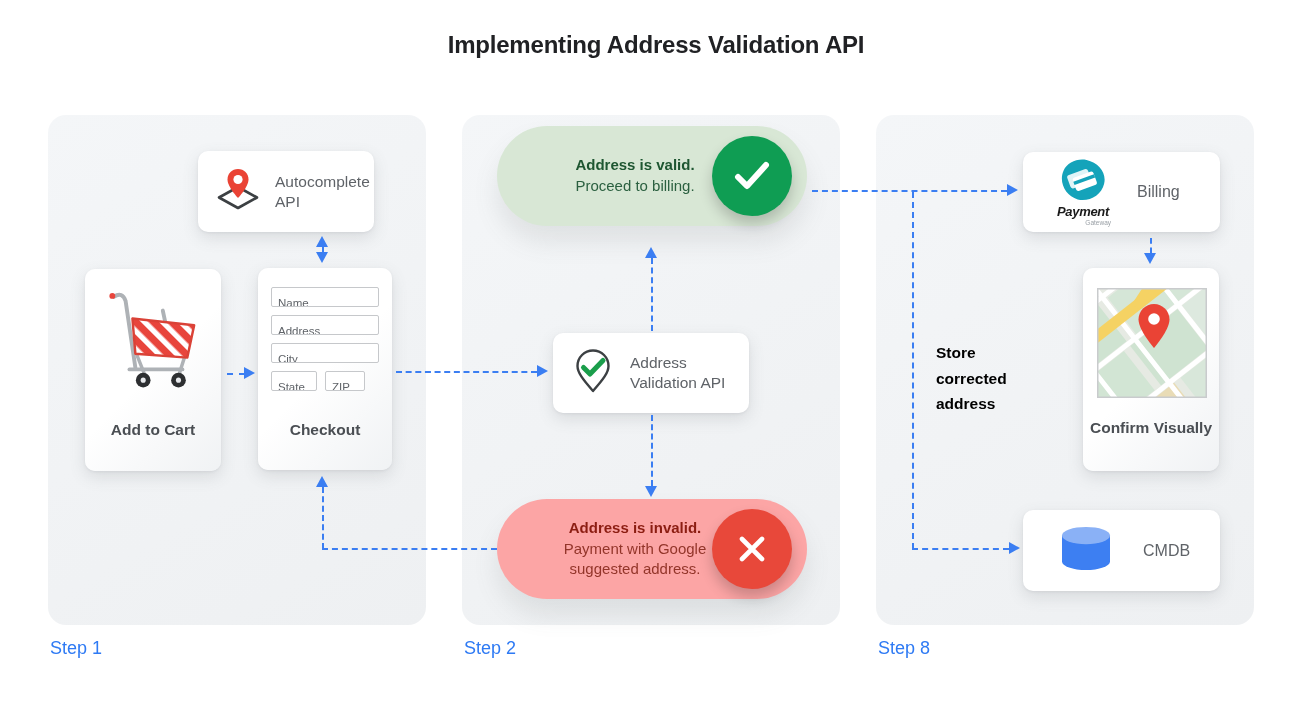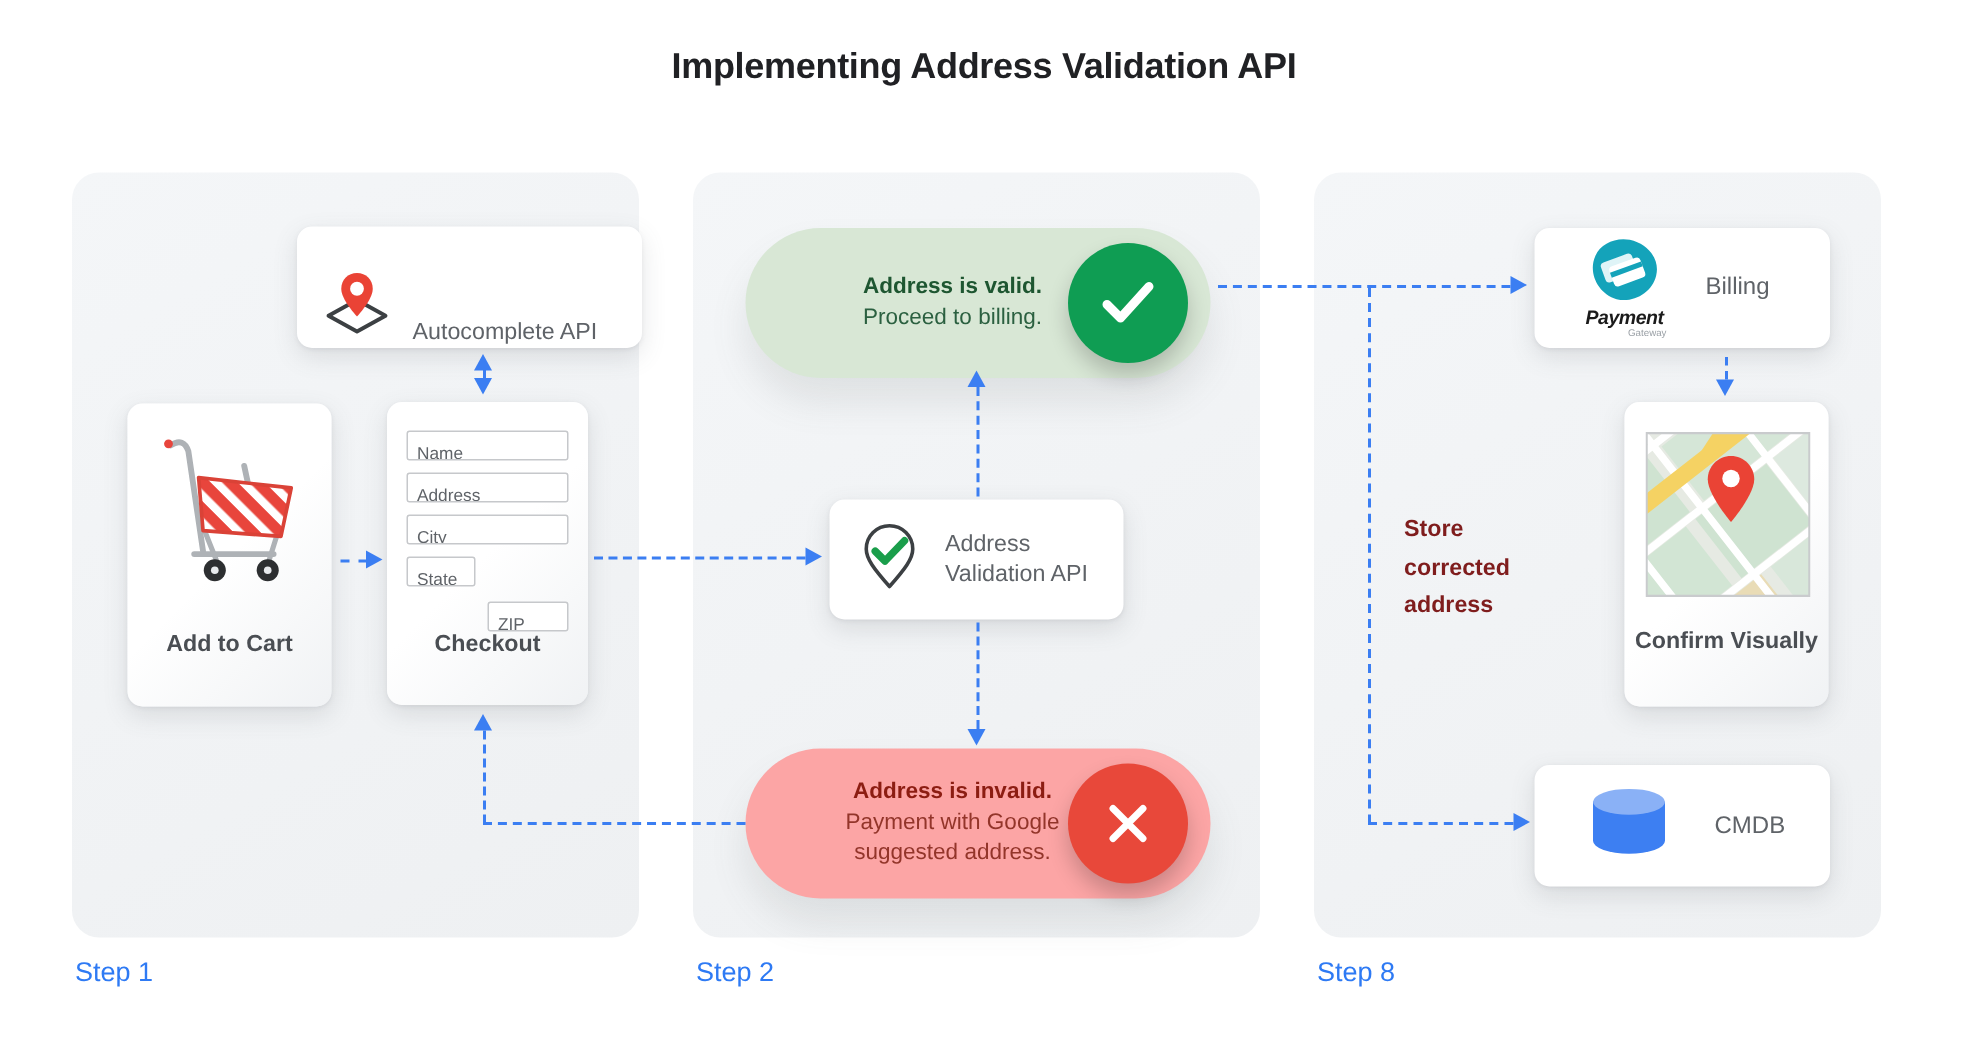--- a/index.html
+++ b/index.html
@@ -34,7 +34,7 @@
   
   .pill { position:absolute; left:497px; width:310px; height:100px; border-radius:50px;
     box-shadow:0 16px 24px rgba(95,99,104,.13); }
-  #valid-pill { top:152px; background:#d8e7d5; }
+  #valid-pill { top:126px; background:#d8e7d5; }
   #invalid-pill { top:499px; background:#fca5a5; }
   .pill-text { position:absolute; left:58px; top:50%; transform:translateY(-50%);
     width:160px; text-align:center; font-size:15px; line-height:1.38; }

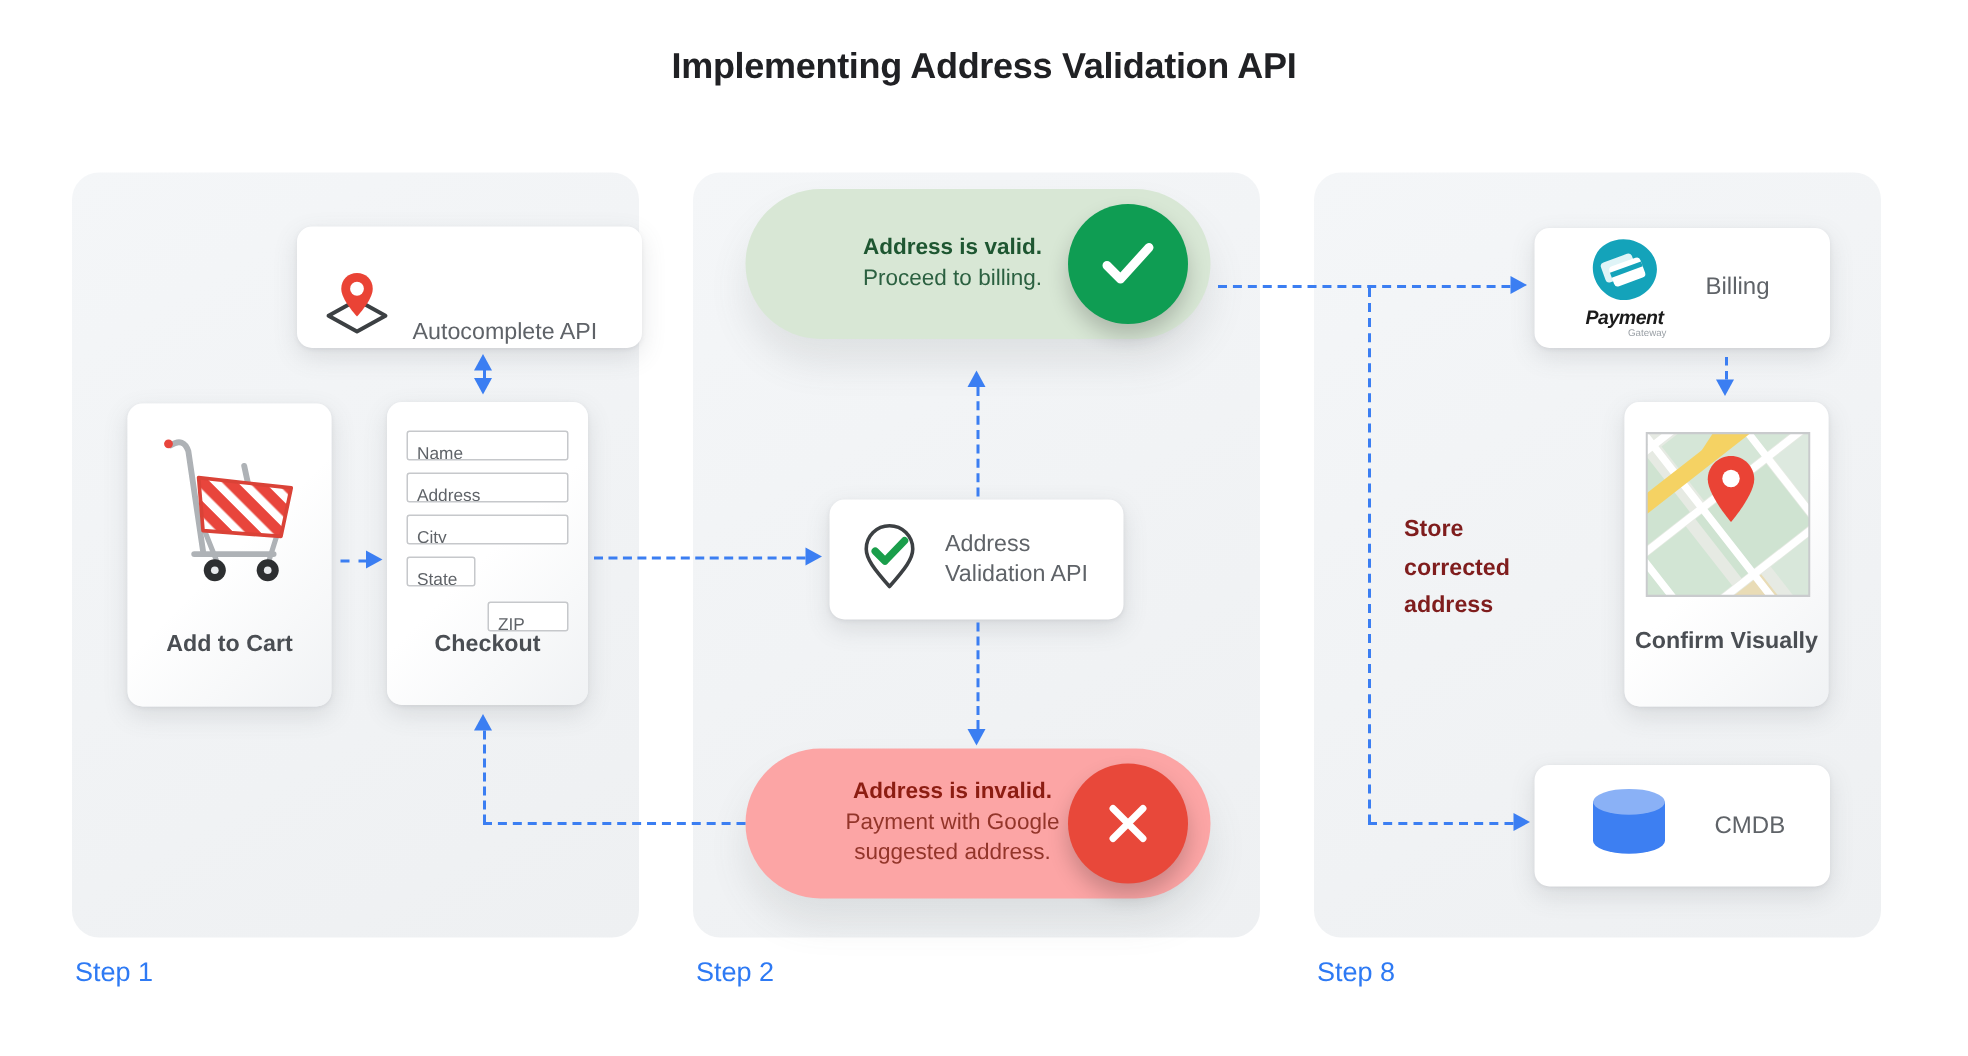--- a/index.html
+++ b/index.html
@@ -79,7 +79,7 @@
   <div class="panel" id="panel2"></div>
   <div class="panel" id="panel3"></div>
 
-  <div class="card api-card" style="left:198px; top:151px; width:230px; height:81px;align-items:flex-end;">
+  <div class="card api-card" style="left:198px; top:151px; width:176px; height:81px;">
     <span>
       <svg width="48" height="48" viewBox="0 0 48 48">
         <path d="M24 21 L43 31.5 L24 42 L5 31.5 Z" fill="none" stroke="#3c4043" stroke-width="2.6" stroke-linejoin="round"></path>

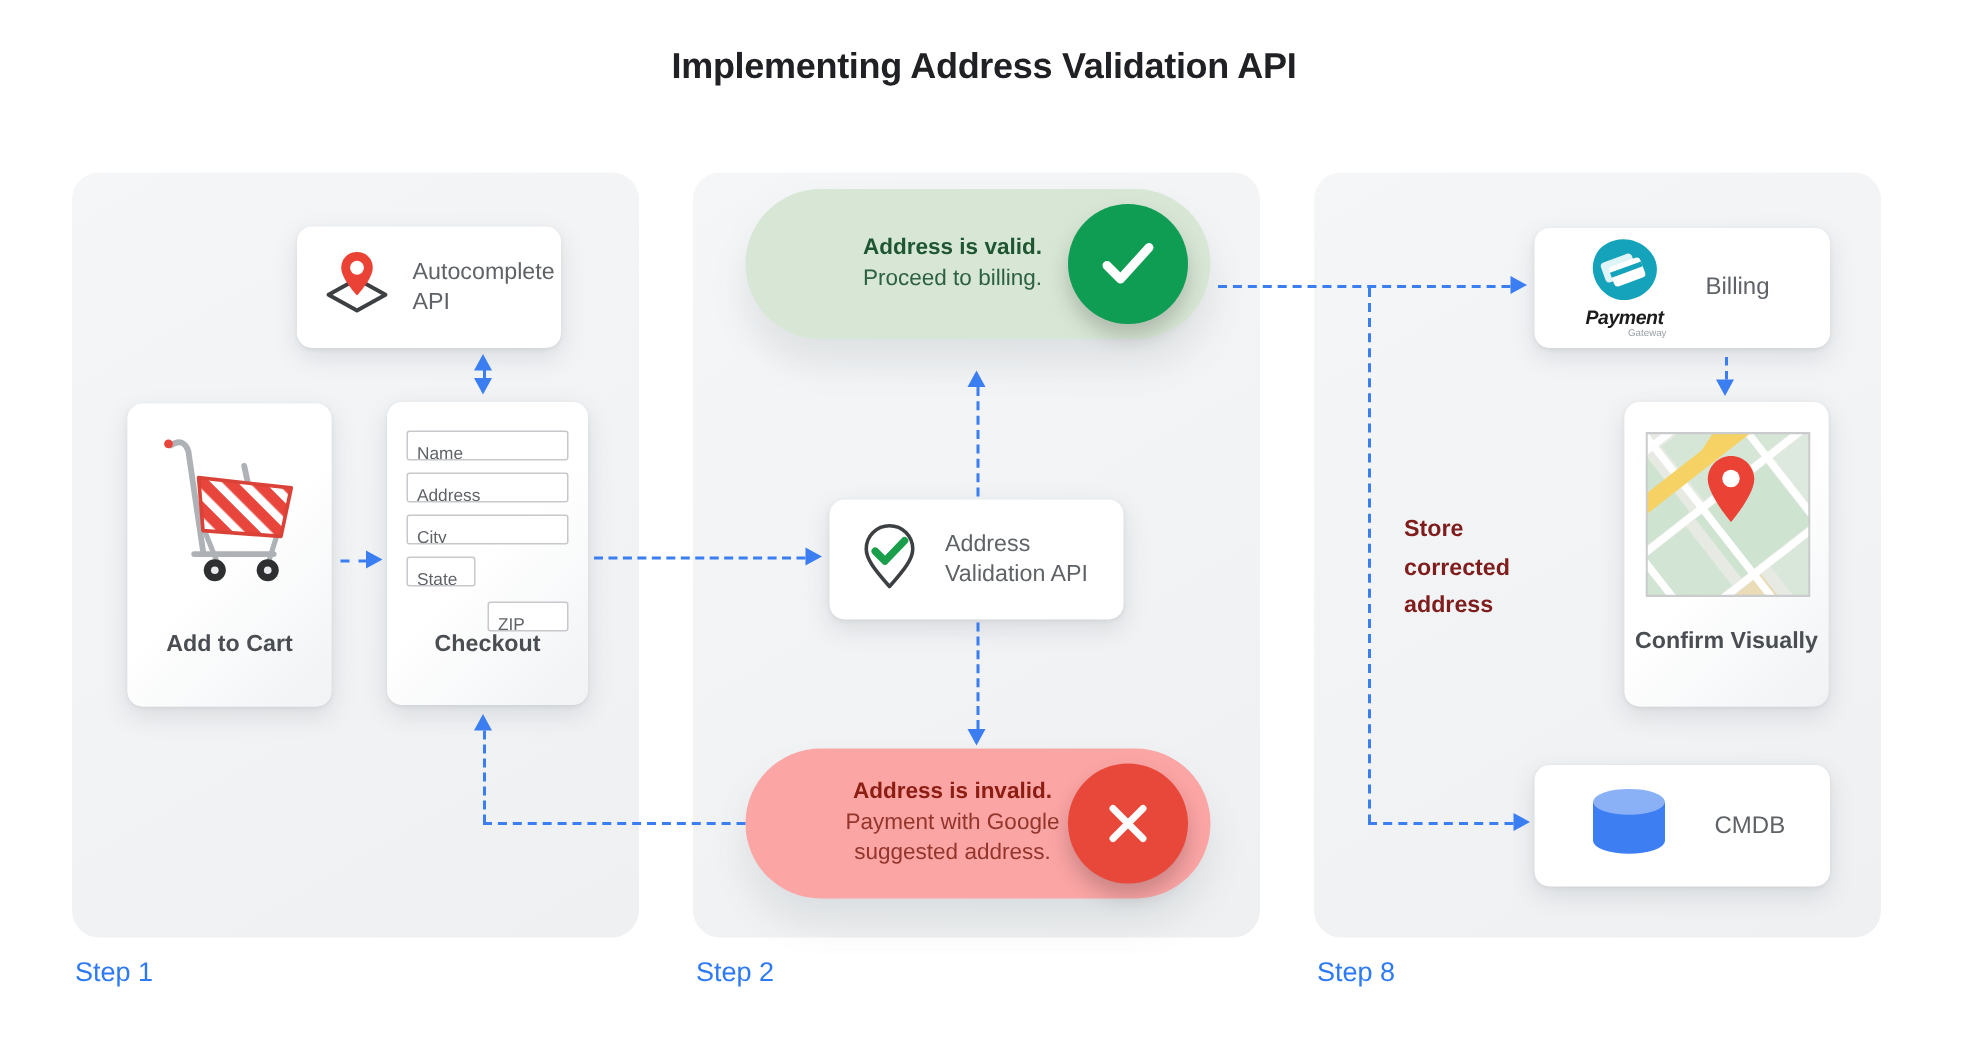--- a/index.html
+++ b/index.html
@@ -58,7 +58,7 @@
   .updown-stem { position:absolute; width:2.5px; background:#3b7ef2; }
 
   .store-note { position:absolute; left:936px; top:340px; width:105px;
-    font-size:15.5px; font-weight:700; color:#7f1d1d; line-height:1.65; }
+    font-size:15.5px; font-weight:700; color:#000000; line-height:1.65; }
 
   
   .pg-logo { display:flex; flex-direction:column; align-items:center; width:68px; }

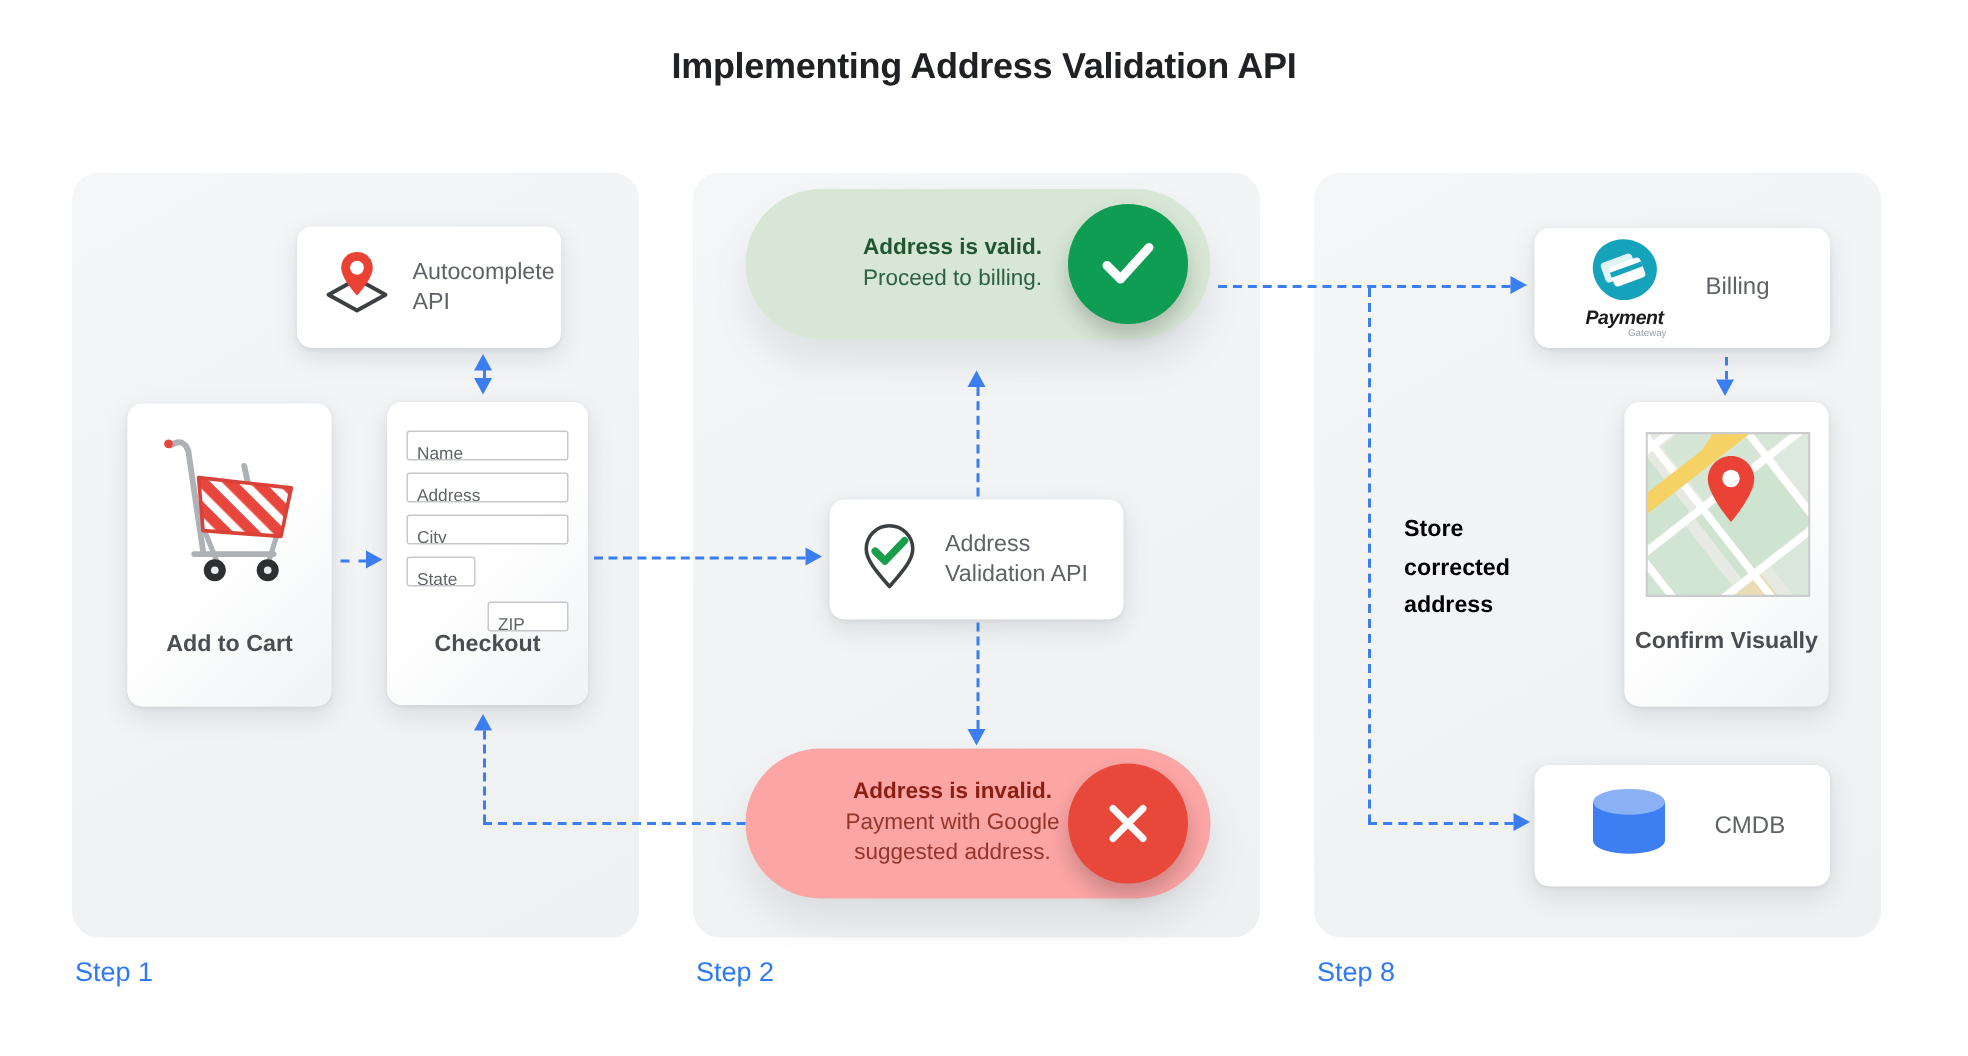--- a/index.html
+++ b/index.html
@@ -121,7 +121,7 @@
     <input class="form-field" style="left: 13px; top: 47px; width: 108px;" placeholder="Address">
     <input class="form-field" style="left: 13px; top: 75px; width: 108px;" placeholder="City">
     <input class="form-field" style="left: 13px; top: 103px; width: 46px;" placeholder="State">
-    <input class="form-field" style="left: 67px; top: 103px; width: 54px; margin-top: 30px;" placeholder="ZIP">
+    <input class="form-field" style="left: 67px; top: 103px; width: 40px;" placeholder="ZIP">
     <span class="big-label" style="top:152px;">Checkout</span>
   </div>
 

